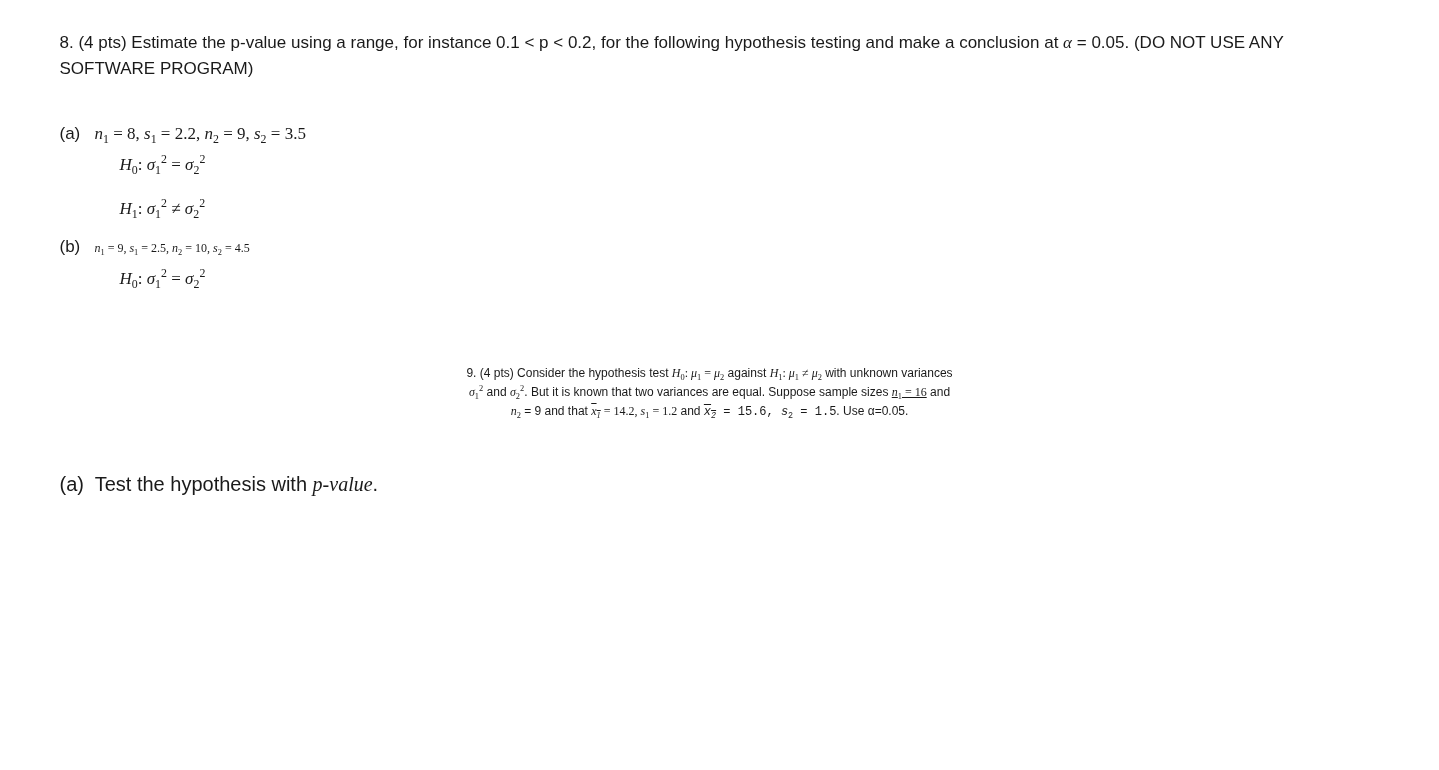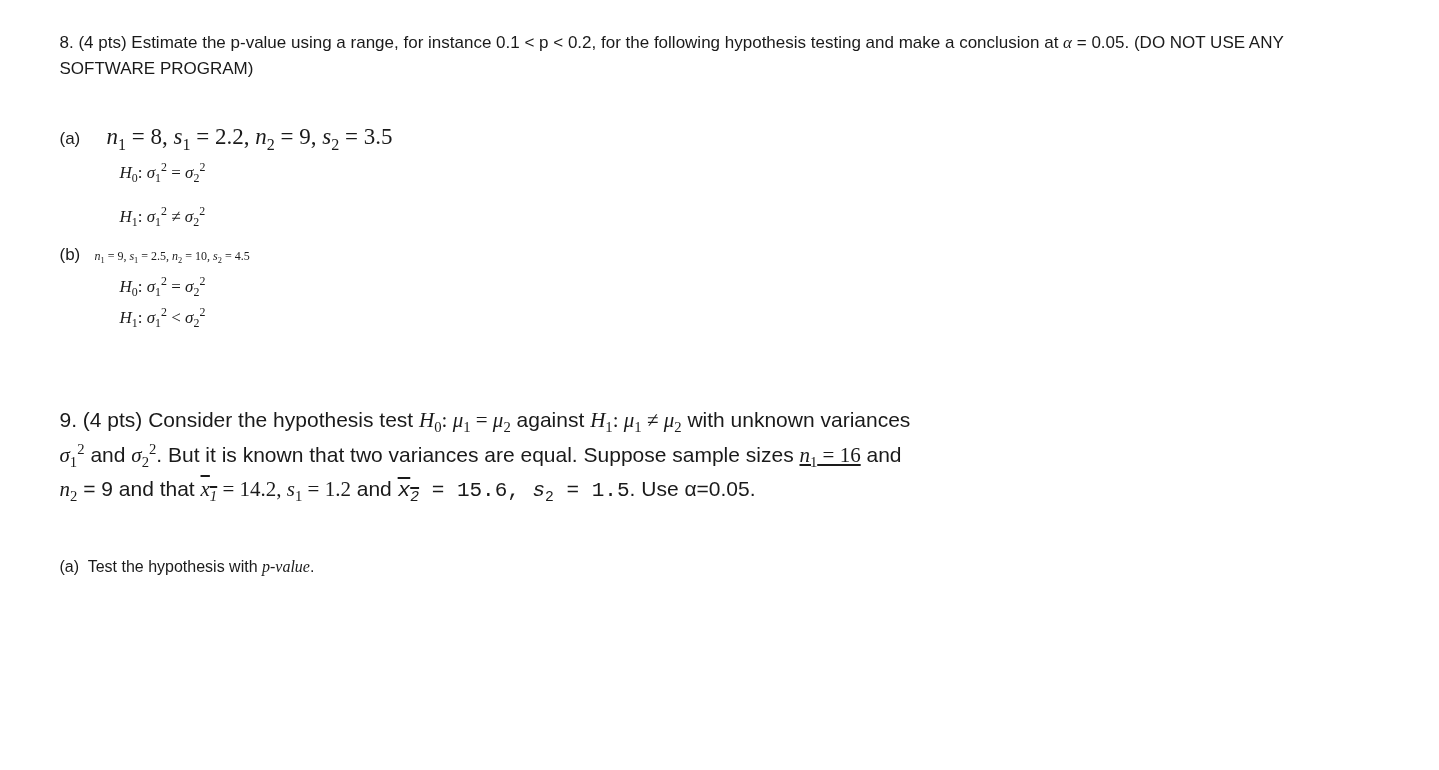--- a/index.html
+++ b/index.html
@@ -98,7 +98,7 @@
       <span class="sub-part-label">
         (a)&nbsp;&nbsp;
       </span>
-      <span style="font-family:'Times New Roman',serif; font-size:23px;margin-left:12px;">
+      <span style="font-family:'Times New Roman',serif; font-size:17px;">
         <i>n</i><sub>1</sub> = 8, <i>s</i><sub>1</sub> = 2.2, <i>n</i><sub>2</sub> = 9, <i>s</i><sub>2</sub> = 3.5
       </span>
       <div class="indent" style="font-family:'Times New Roman',serif; font-size:17px; margin-top:4px;">

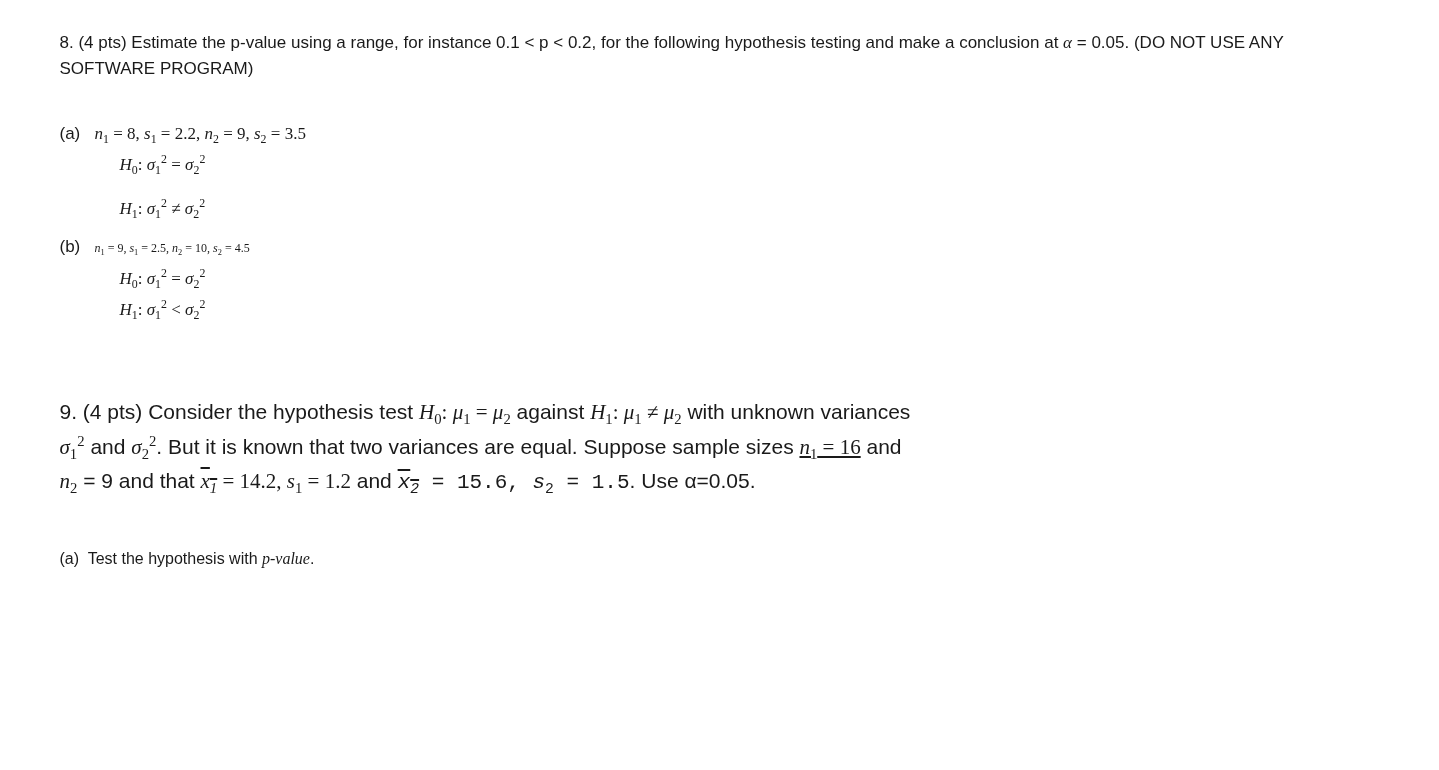--- a/index.html
+++ b/index.html
@@ -119,9 +119,6 @@
       <div class="indent" style="font-family:'Times New Roman',serif; font-size:17px; margin-top:4px;">
         <i>H</i><sub>0</sub>: <i>σ</i><sub>1</sub><sup>2</sup> = <i>σ</i><sub>2</sub><sup>2</sup>
       </div>
-      <div class="indent" style="font-family:'Times New Roman',serif; font-size:17px; margin-top:4px;">
-        <i>H</i><sub>1</sub>: <i>σ</i><sub>1</sub><sup>2</sup> &lt; <i>σ</i><sub>2</sub><sup>2</sup>
-      </div>
     </div>
   </div>
 

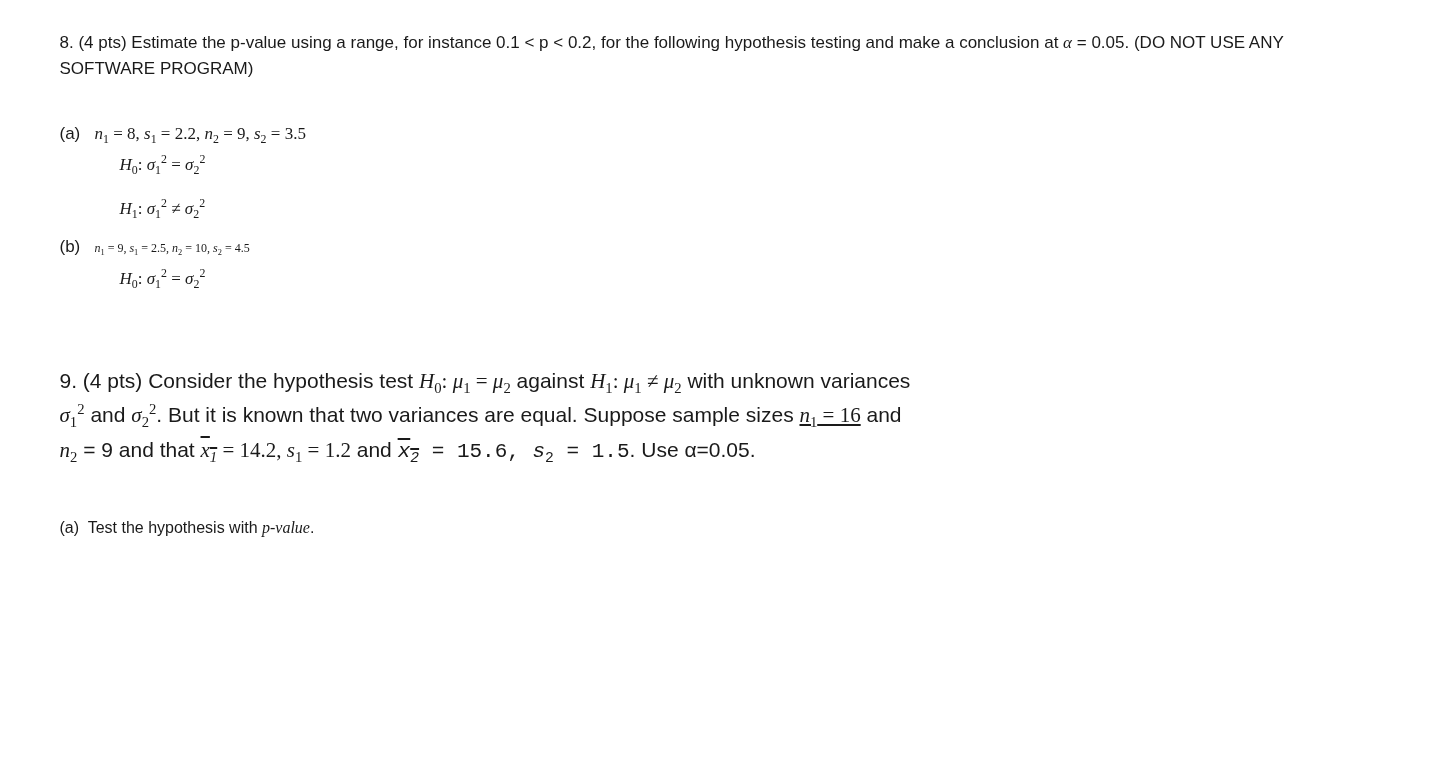--- a/index.html
+++ b/index.html
@@ -125,7 +125,7 @@
   <div style="height: 40px;"></div>
 
   <div class="question-block">
-    <div class="question-title" style="font-family: Arial, sans-serif; font-size: 21px; line-height: 1.6;">
+    <div class="question-title" style="font-family: Arial, sans-serif; font-size: 12px; line-height: 1.6; text-align: center;">
       9. (4 pts) Consider the hypothesis test <span style="font-family:'Times New Roman',serif;"><i>H</i><sub>0</sub>: <i>μ</i><sub>1</sub> = <i>μ</i><sub>2</sub></span> against <span style="font-family:'Times New Roman',serif;"><i>H</i><sub>1</sub>: <i>μ</i><sub>1</sub> ≠ <i>μ</i><sub>2</sub></span> with unknown variances<br>
       <span style="font-family:'Times New Roman',serif;"><i>σ</i><sub>1</sub><sup>2</sup></span> and <span style="font-family:Liberation Serif, serif;"><i>σ</i><sub>2</sub><sup>2</sup></span>. But it is known that two variances are equal. Suppose sample sizes <span style="font-family:'Times New Roman',serif;text-decoration:underline;"><i>n</i><sub>1</sub> = 16</span> and<br>
       <span style="font-family:Liberation Serif, serif;"><i>n</i><sub>2</sub></span> = 9 and that <span style="font-family:'Times New Roman',serif;"><span class="overline">x<sub>1</sub></span> = 14.2, <i>s</i><sub>1</sub> = 1.2</span> and <span style="font-family:Liberation Mono, monospace;"><span class="overline">x<sub>2</sub></span> = 15.6, <i>s</i><sub>2</sub> = 1.5</span>. Use α=0.05.

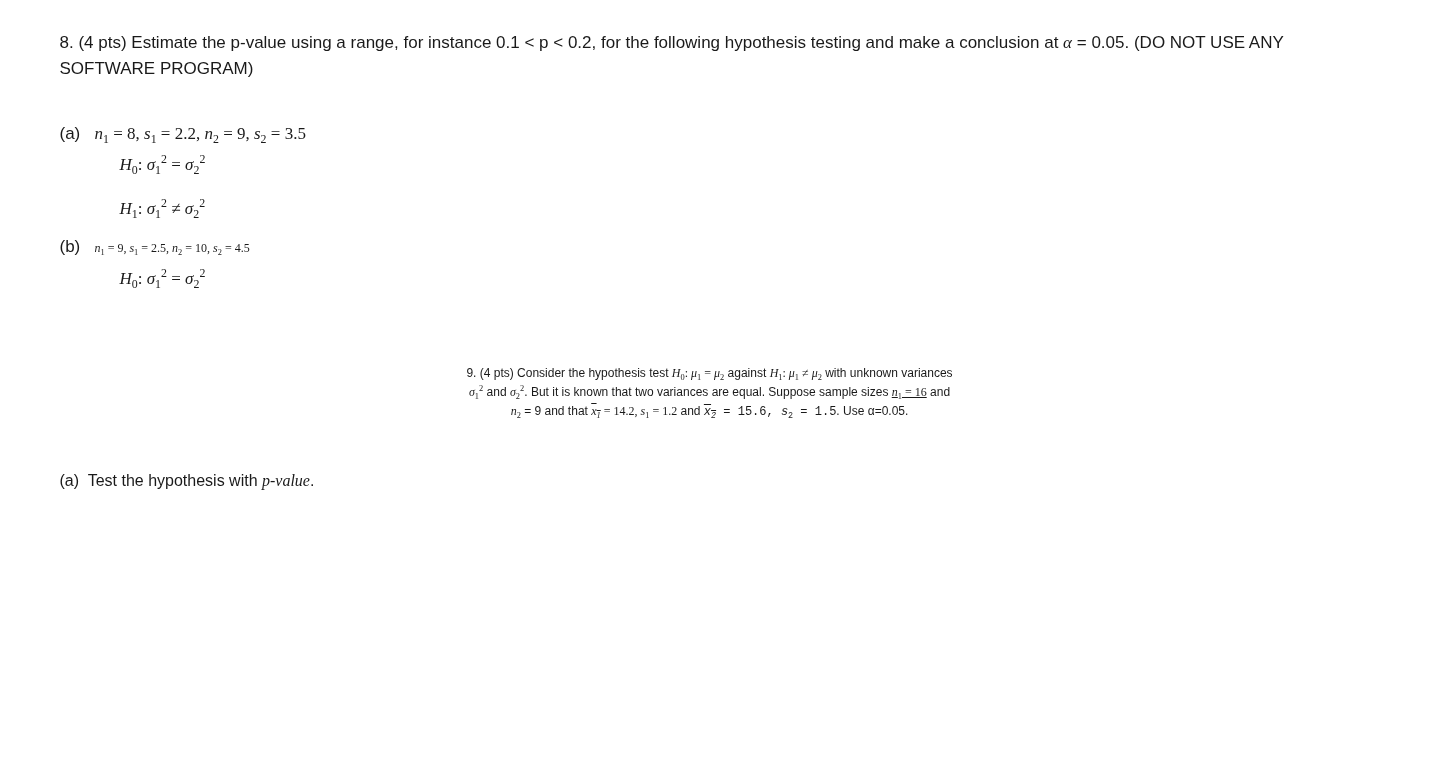--- a/index.html
+++ b/index.html
@@ -51,7 +51,7 @@
 
     .part-line {
       font-family: Arial, sans-serif;
-      font-size: 16px;
+      font-size: 20px;
       margin-bottom: 6px;
       line-height: 1.6;
     }

